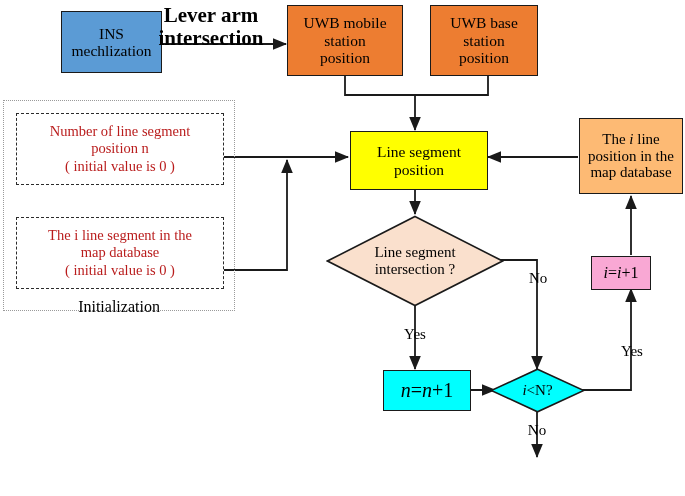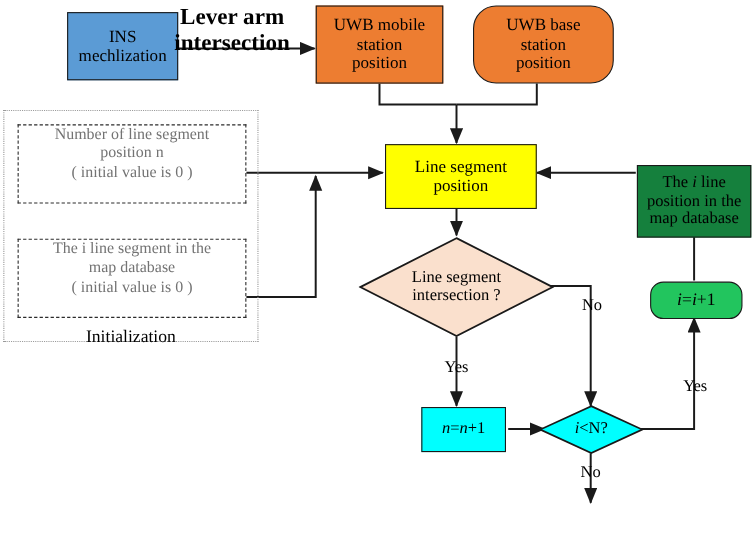--- a/index.html
+++ b/index.html
@@ -160,7 +160,7 @@
     </span>
   </div>
 
-  <div class="node" style="left:430px; top:5px; width:128px; height:71px; background:#ED7D31; font-size:15.5px;border-radius:21px;">
+  <div class="node" style="left:430px; top:5px; width:108px; height:71px; background:#ED7D31; font-size:15.5px;">
     <span class="txt">
       <span>UWB base</span><br>
       <span>station</span><br>

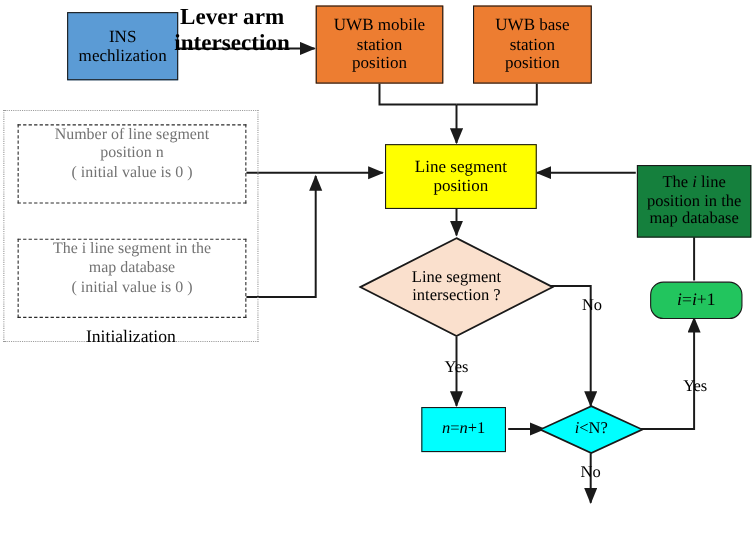--- a/index.html
+++ b/index.html
@@ -47,10 +47,10 @@
     box-sizing: border-box;
     border: 1.6px dashed #2b2b2b;
     display: flex;
-    align-items: flex-start;
+    align-items: center;
     justify-content: center;
     text-align: center;
-    color: #737373;
+    color: #b91c1c;
     line-height: 1.2;
     background: transparent;
   }

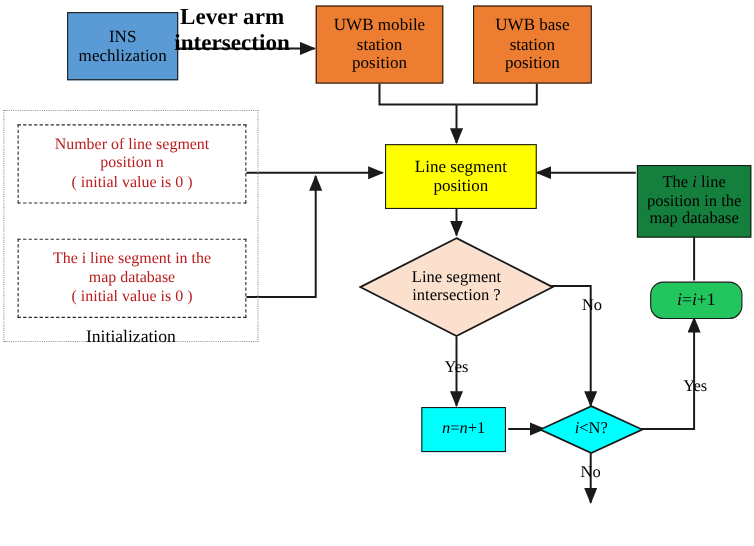--- a/index.html
+++ b/index.html
@@ -175,7 +175,7 @@
     </span>
   </div>
 
-  <div class="node" style="left:579px; top:118px; width:104px; height:66px; background:#15803d; font-size:15px;margin-top:32px;">
+  <div class="node" style="left:579px; top:118px; width:104px; height:76px; background:#fdba74; font-size:15px;">
     <span class="txt">
       <span><span>The </span><i class="it">i</i><span> line</span></span><br>
       <span>position in the</span><br>

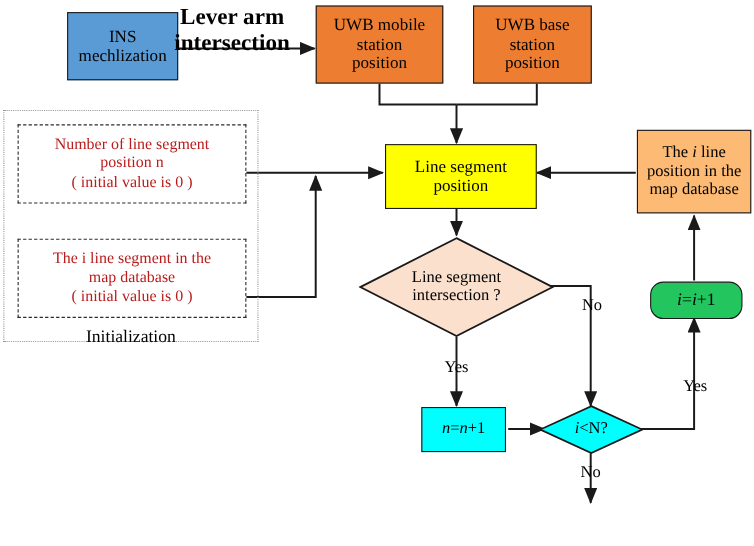--- a/index.html
+++ b/index.html
@@ -216,7 +216,7 @@
 
   <div class="lbl" style="left:514px; top:422px; width:46px; font-size:15px;">No</div>
 
-  <div class="node" style="left:591px; top:256px; width:84px; height:34px; background:#22c55e; font-size:16px;border-radius:12px;">
+  <div class="node" style="left:591px; top:256px; width:60px; height:34px; background:#f9a8d4; font-size:16px;">
     <span class="txt">
       <i class="it">i</i><span>=</span><i class="it">i</i><span>+1</span>
     </span>

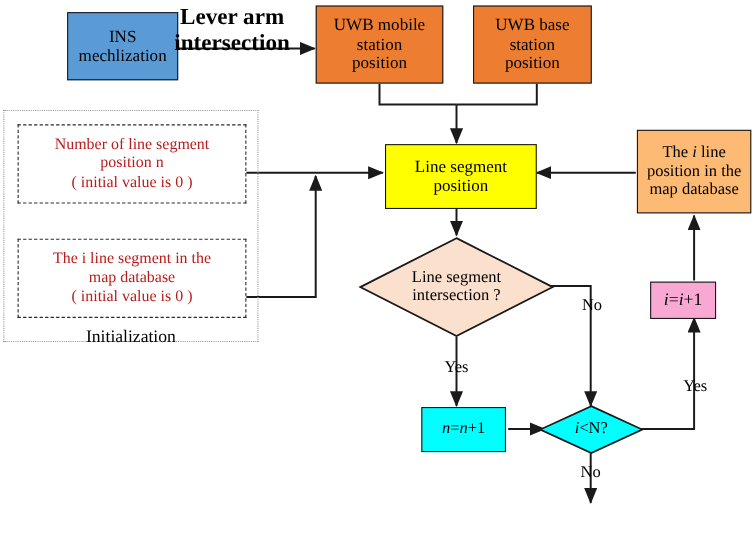--- a/index.html
+++ b/index.html
@@ -197,7 +197,7 @@
 
   <div class="lbl" style="left:529px; top:270px; width:46px; text-align:left; font-size:15px;">No</div>
 
-  <div class="node" style="left:383px; top:370px; width:77px; height:41px; background:#00FFFF; font-size:15px;">
+  <div class="node" style="left:383px; top:370px; width:88px; height:41px; background:#00FFFF; font-size:20px;">
     <span class="txt">
       <i class="it">n</i><span>=</span><i class="it">n</i><span>+1</span>
     </span>

